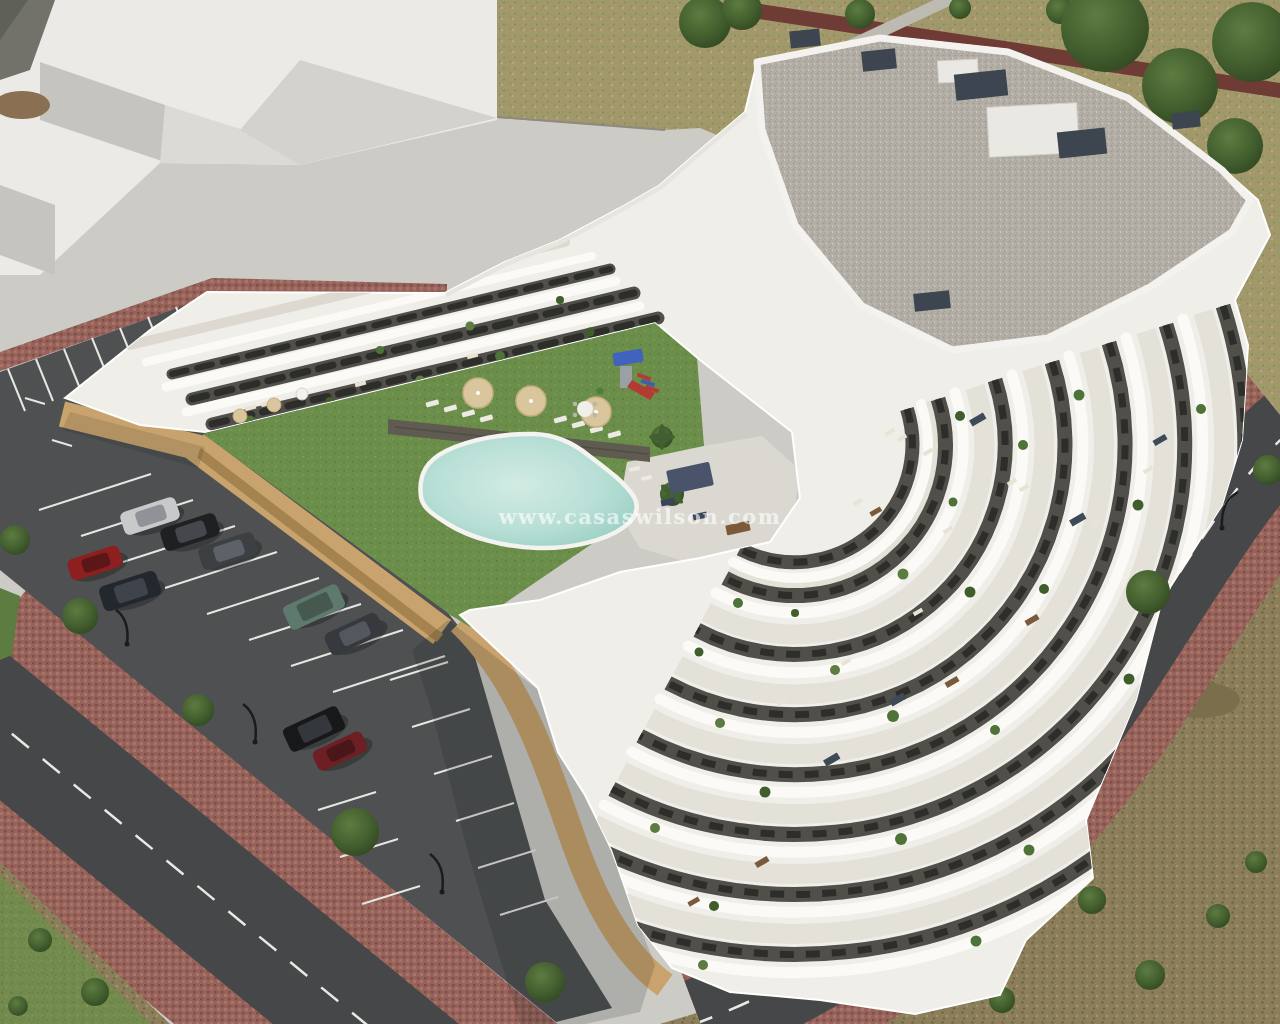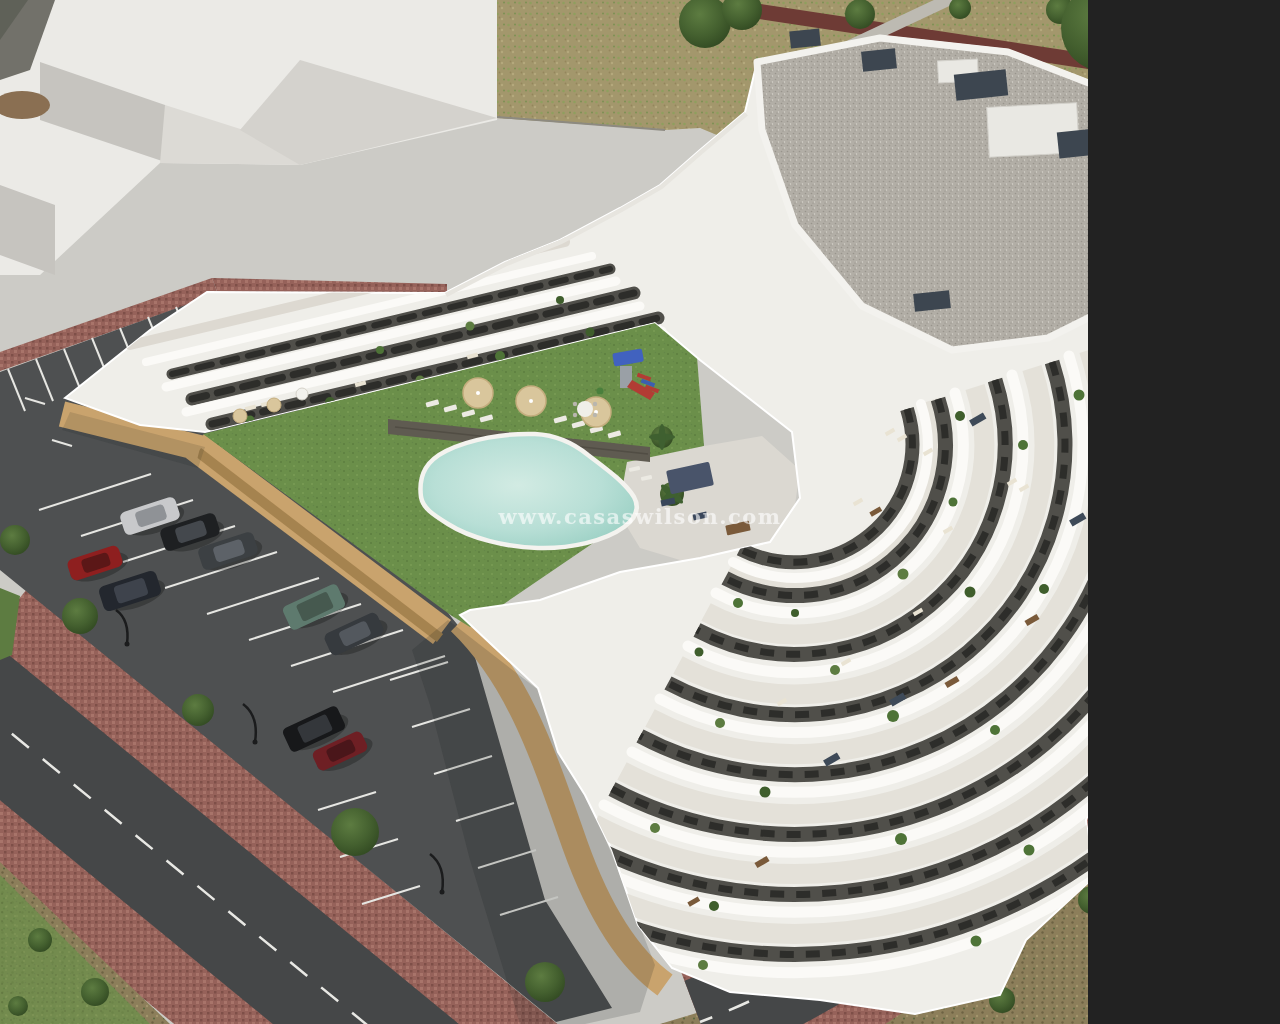--- a/index.html
+++ b/index.html
@@ -3,7 +3,7 @@
 <meta charset="utf-8">
 <style>
   html,body{margin:0;padding:0;background:#222;font-family:"Liberation Sans",sans-serif;}
-  #stage{position:relative;width:1088px;height:1024px;overflow:hidden;background:#cccbc6;}
+  #stage{position:relative;width:1280px;height:1024px;overflow:hidden;background:#cccbc6;}
   #stage svg{position:absolute;left:0;top:0;}
   .watermark{
     position:absolute;left:640px;top:516px;transform:translate(-50%,-50%);

